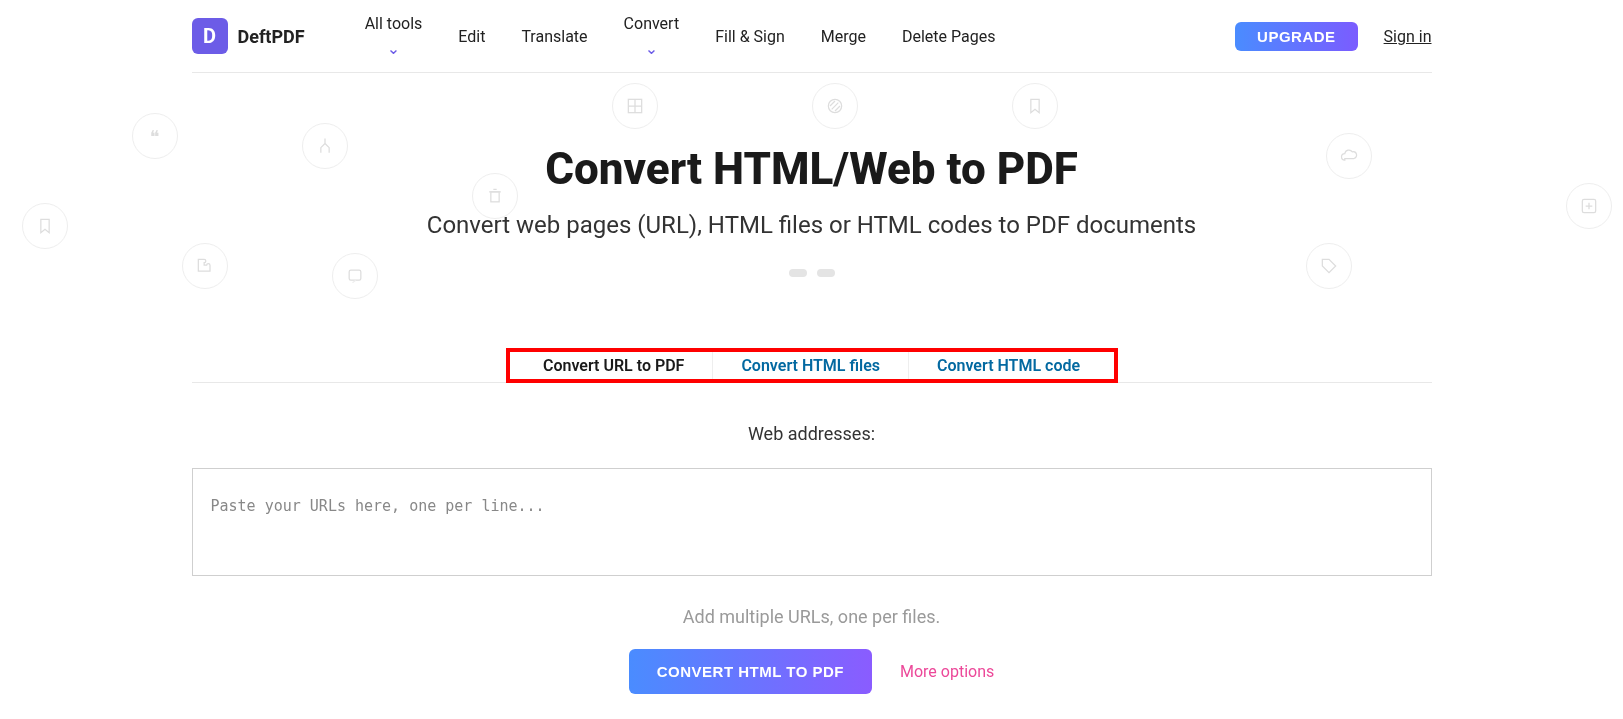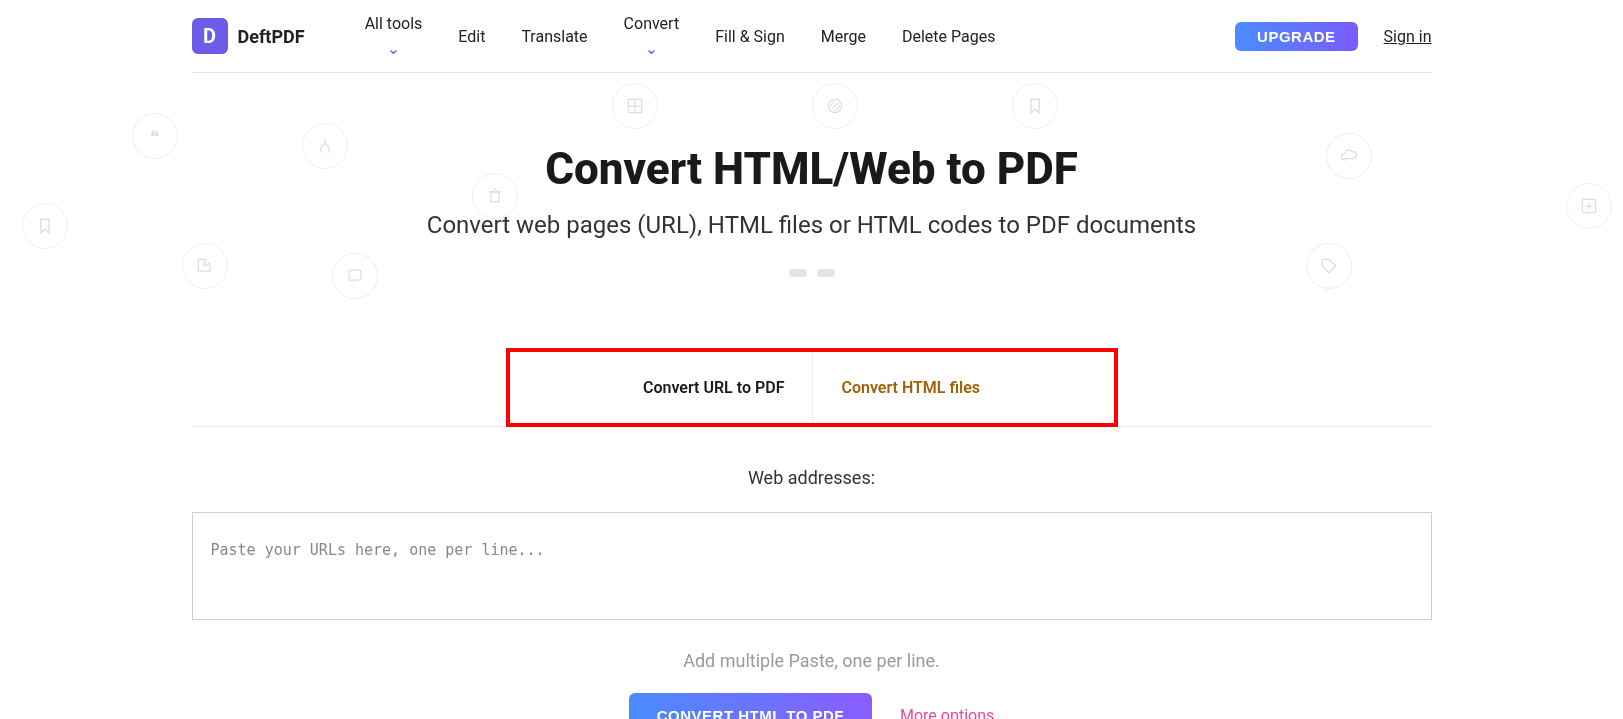--- a/index.html
+++ b/index.html
@@ -39,7 +39,7 @@
 .tabs-wrap { max-width: 1240px; margin: 40px auto 0; position: relative; }
 .tabs-line { border-bottom: 1px solid #e8e8e8; }
 .tabs-box { display: flex; justify-content: center; border: 4px solid #ff0000; width: 612px; margin: 0 auto; position: relative; top: 1px; background: #fff; }
-.tab { padding: 26px 28px; font-size: 16px; font-weight: 600; cursor: pointer; border-right: 1px solid #eee; }
+.tab { padding: 4px 28px; font-size: 16px; font-weight: 600; cursor: pointer; border-right: 1px solid #eee; }
 .tab:last-child { border-right: none; }
 .tab.active { color: #1a1a1a; }
 .tab.link { color: #a16207; }

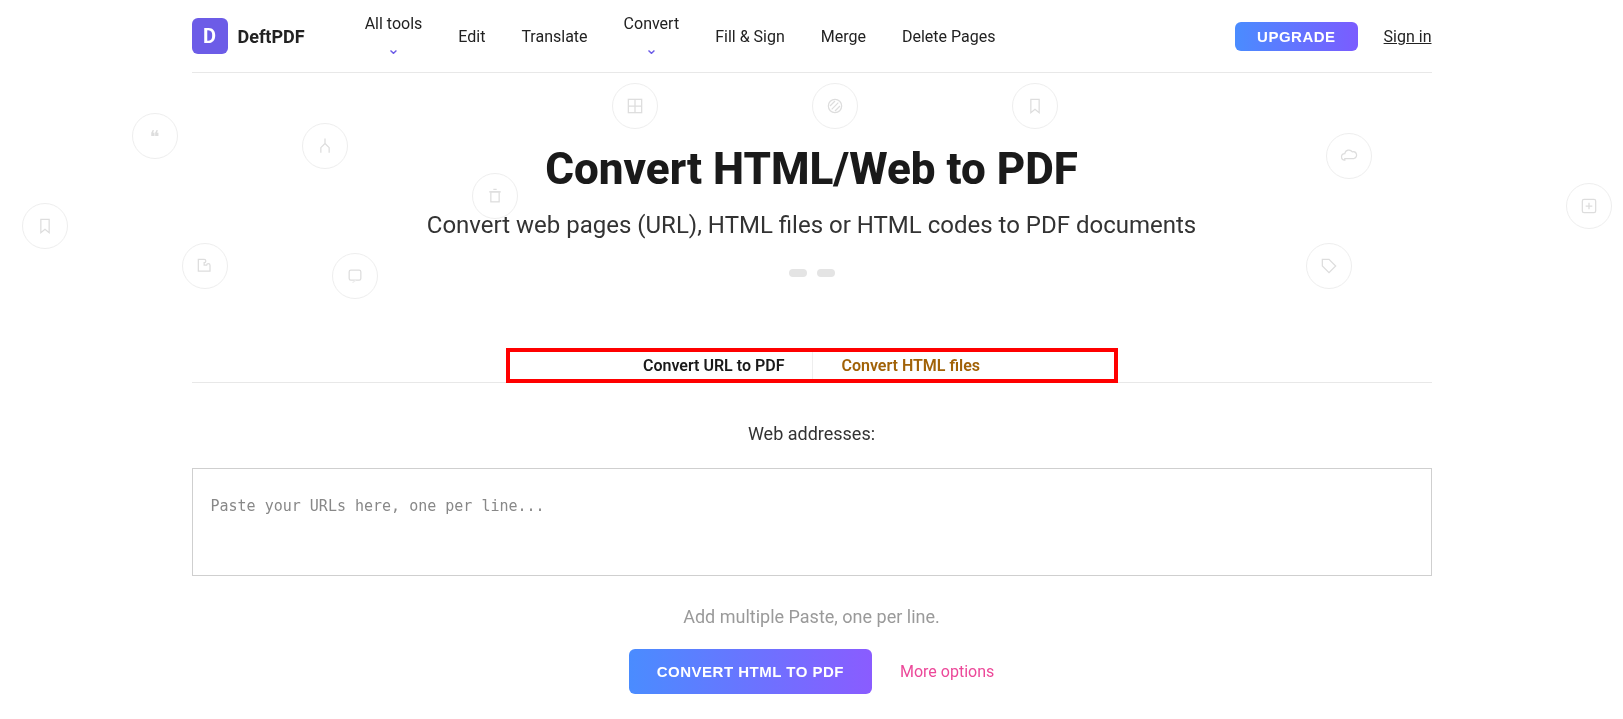--- a/index.html
+++ b/index.html
@@ -42,7 +42,7 @@
 .tab { padding: 4px 28px; font-size: 16px; font-weight: 600; cursor: pointer; border-right: 1px solid #eee; }
 .tab:last-child { border-right: none; }
 .tab.active { color: #1a1a1a; }
-.tab.link { color: #a16207; }
+.tab.link { color: #0369a1; }
 
 .form-area { max-width: 1240px; margin: 0 auto; text-align: center; padding: 40px 0 30px; }
 .form-label { font-size: 18px; color: #333; margin-bottom: 24px; }

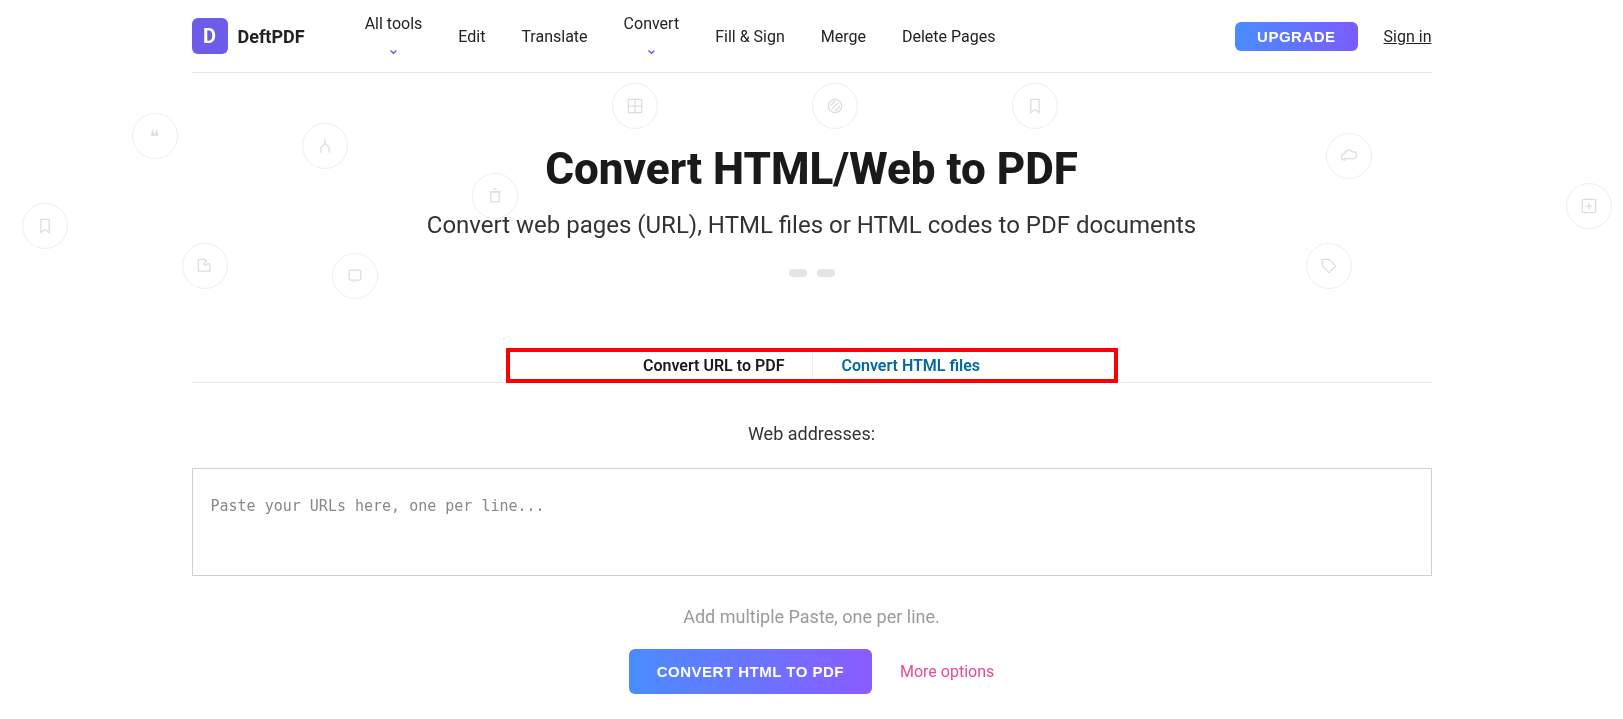--- a/index.html
+++ b/index.html
@@ -158,6 +158,7 @@
     <div class="tabs-box">
       <div class="tab active">Convert URL to PDF</div>
       <div class="tab link">Convert HTML files</div>
+      <div class="tab link">Convert HTML code</div>
     </div>
   </div>
 </div>

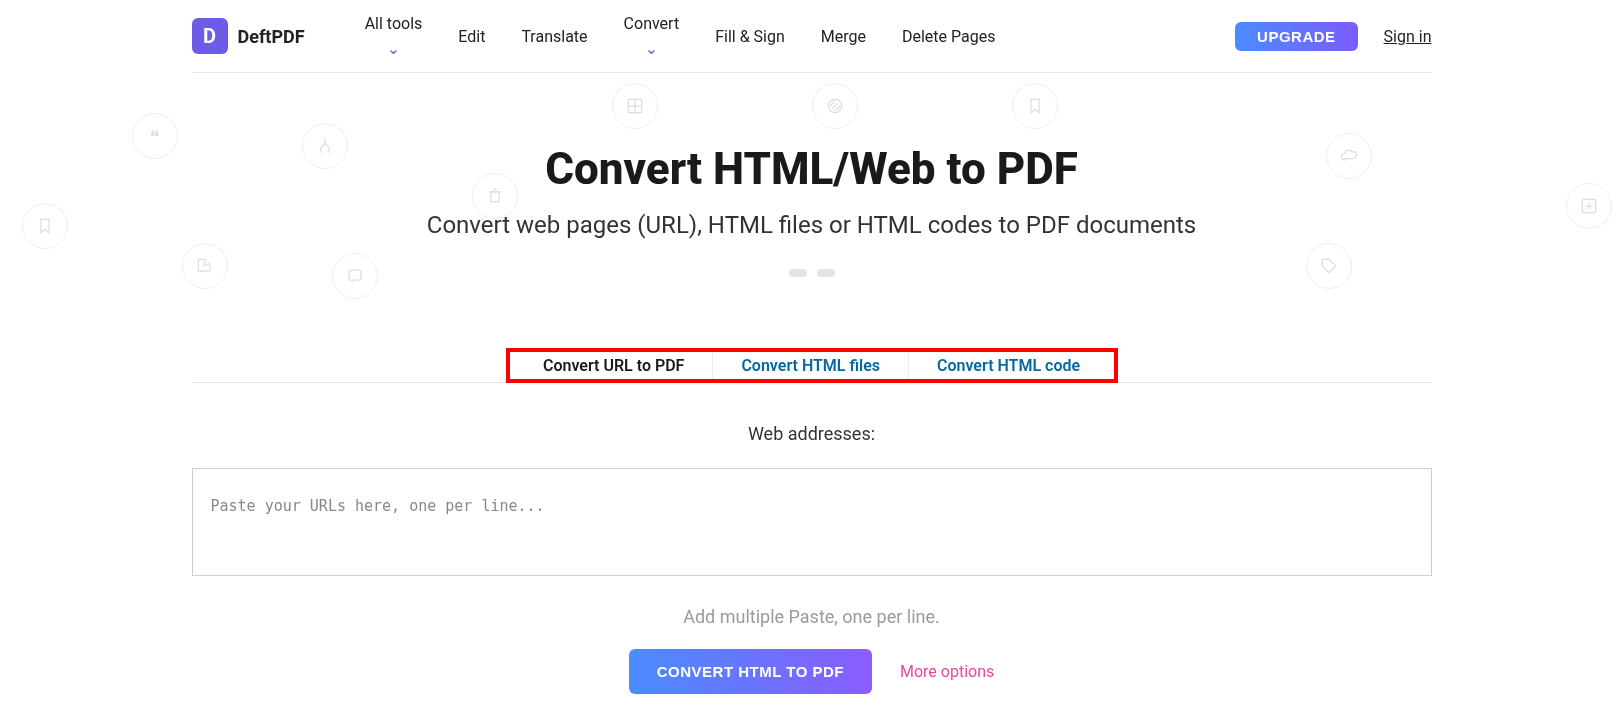--- a/index.html
+++ b/index.html
@@ -166,7 +166,7 @@
 <div class="form-area">
   <div class="form-label">Web addresses:</div>
   <textarea class="textarea" placeholder="Paste your URLs here, one per line..." style=""></textarea>
-  <div class="hint">Add multiple Paste, one per line.</div>
+  <div class="hint">Add multiple URLs, one per files.</div>
   <div class="action-row">
     <button class="convert-btn">CONVERT HTML TO PDF</button>
     <div class="more-opt">More options</div>

